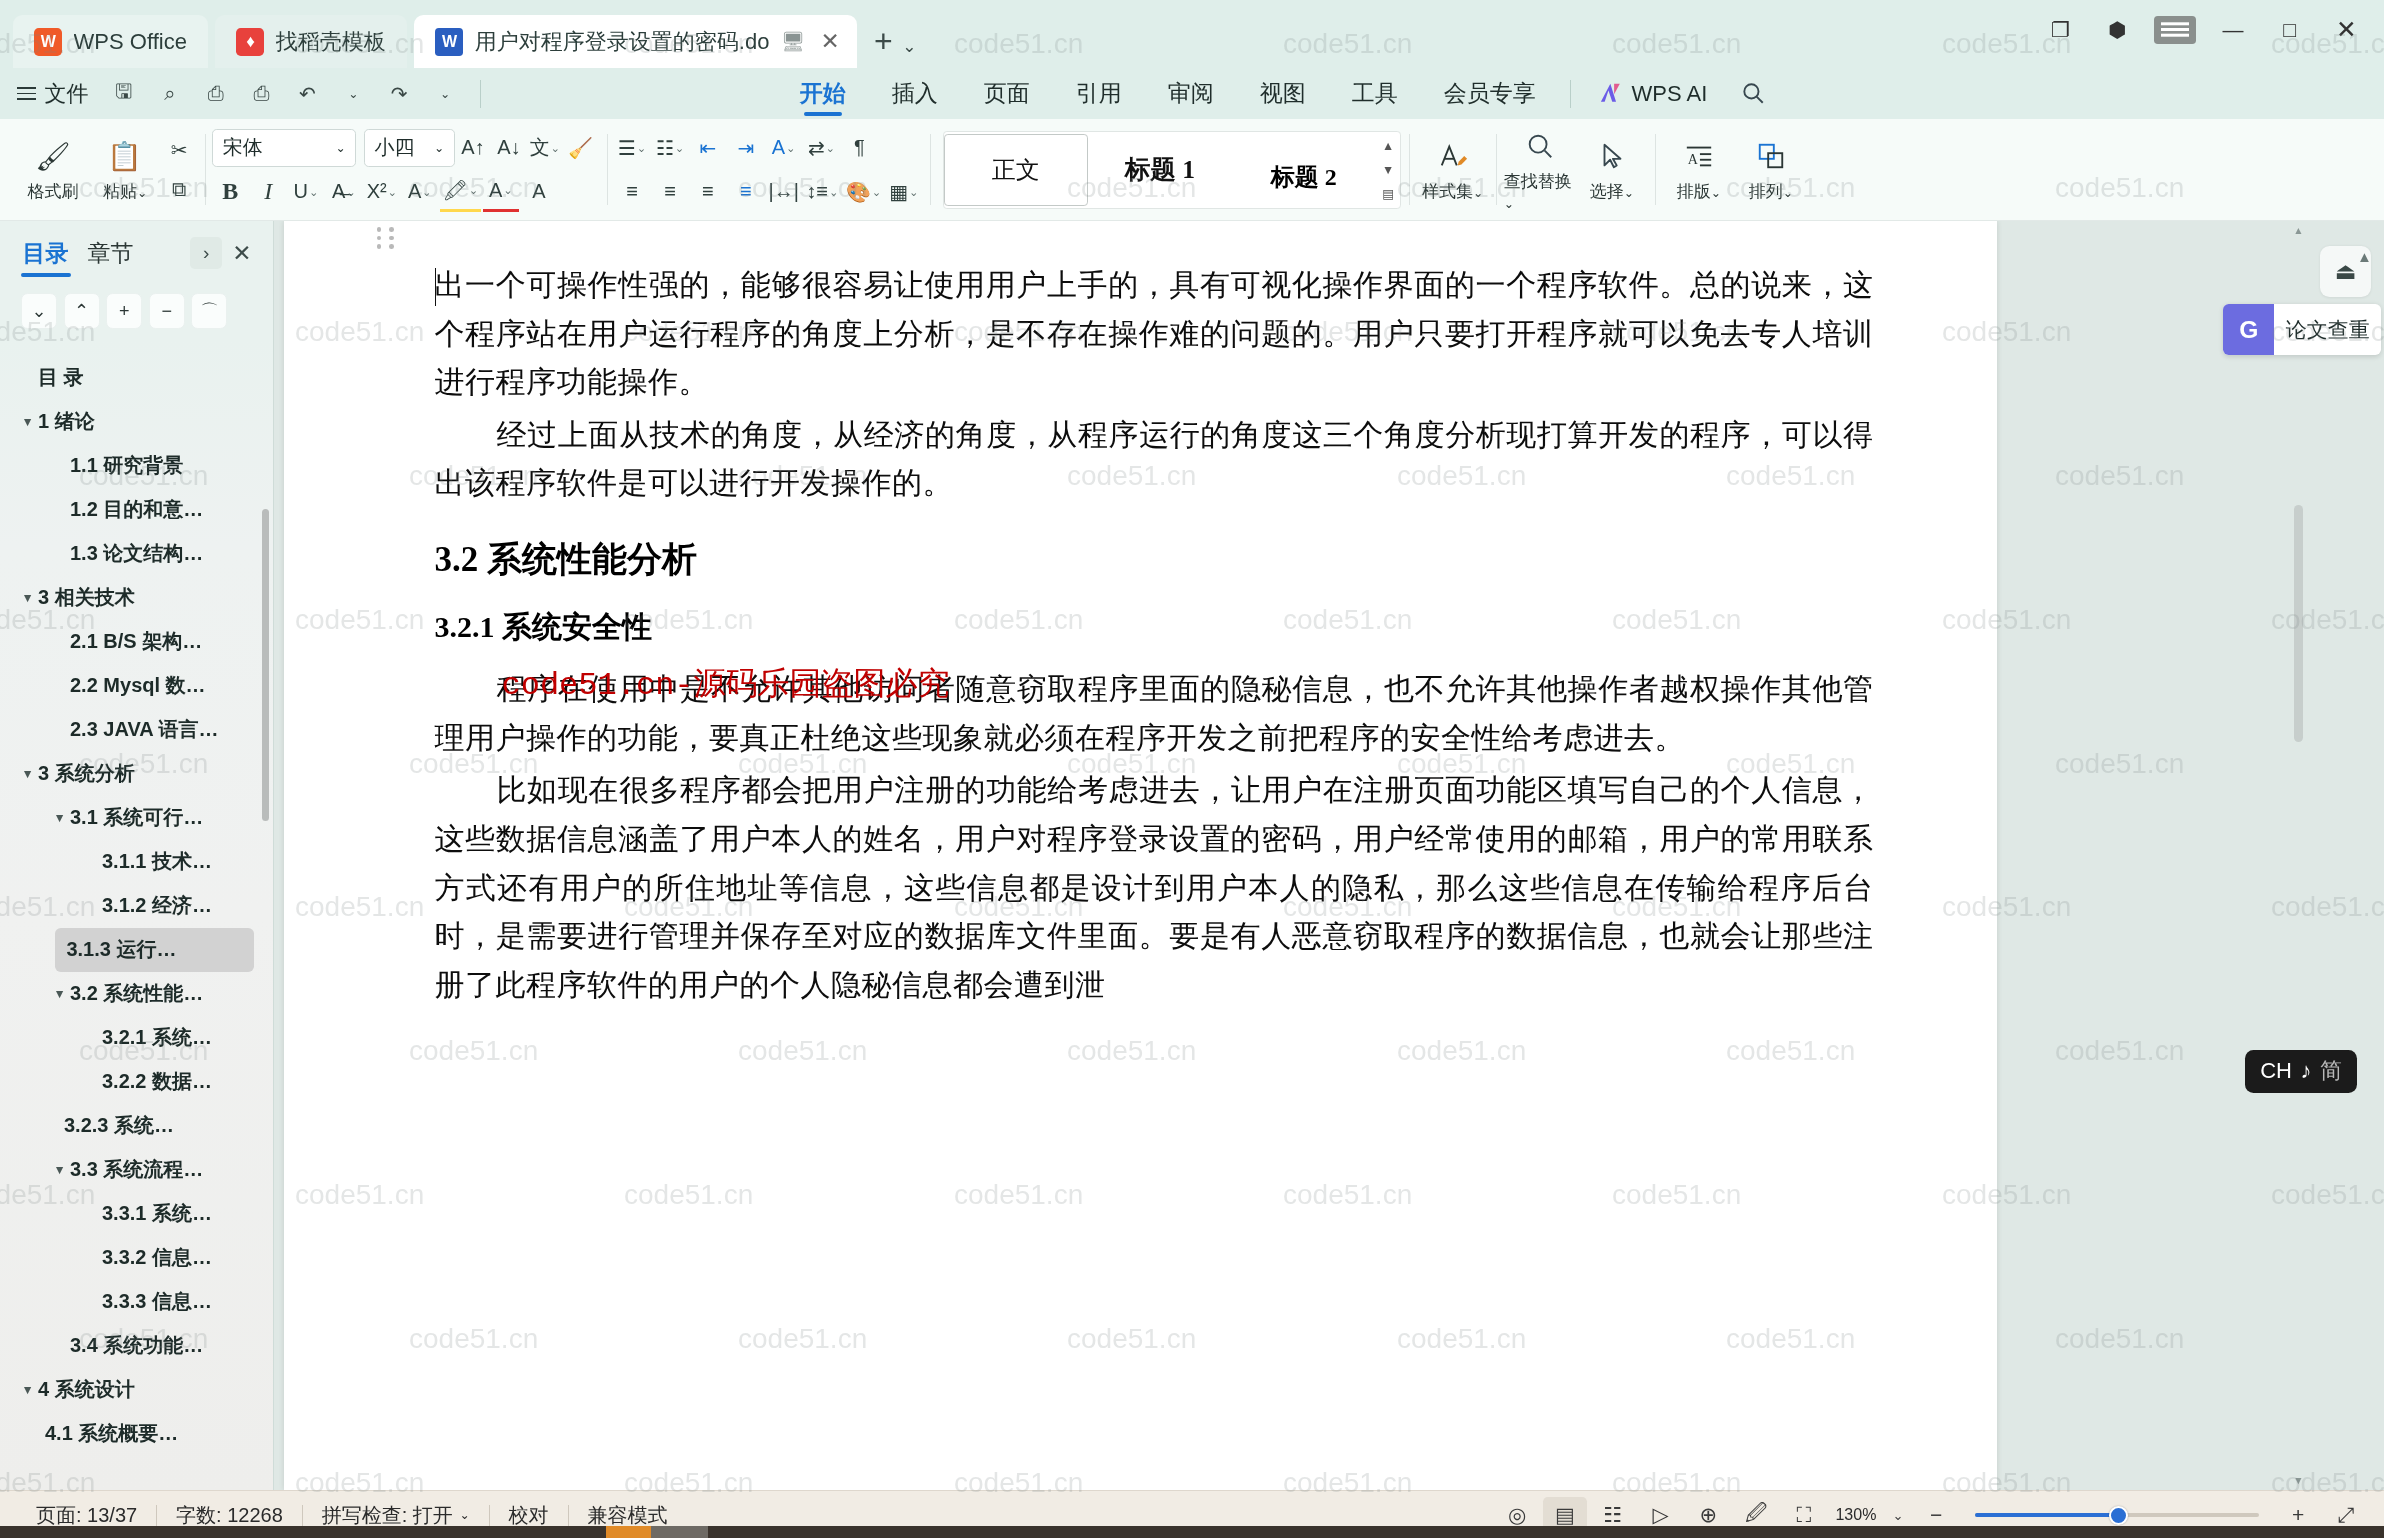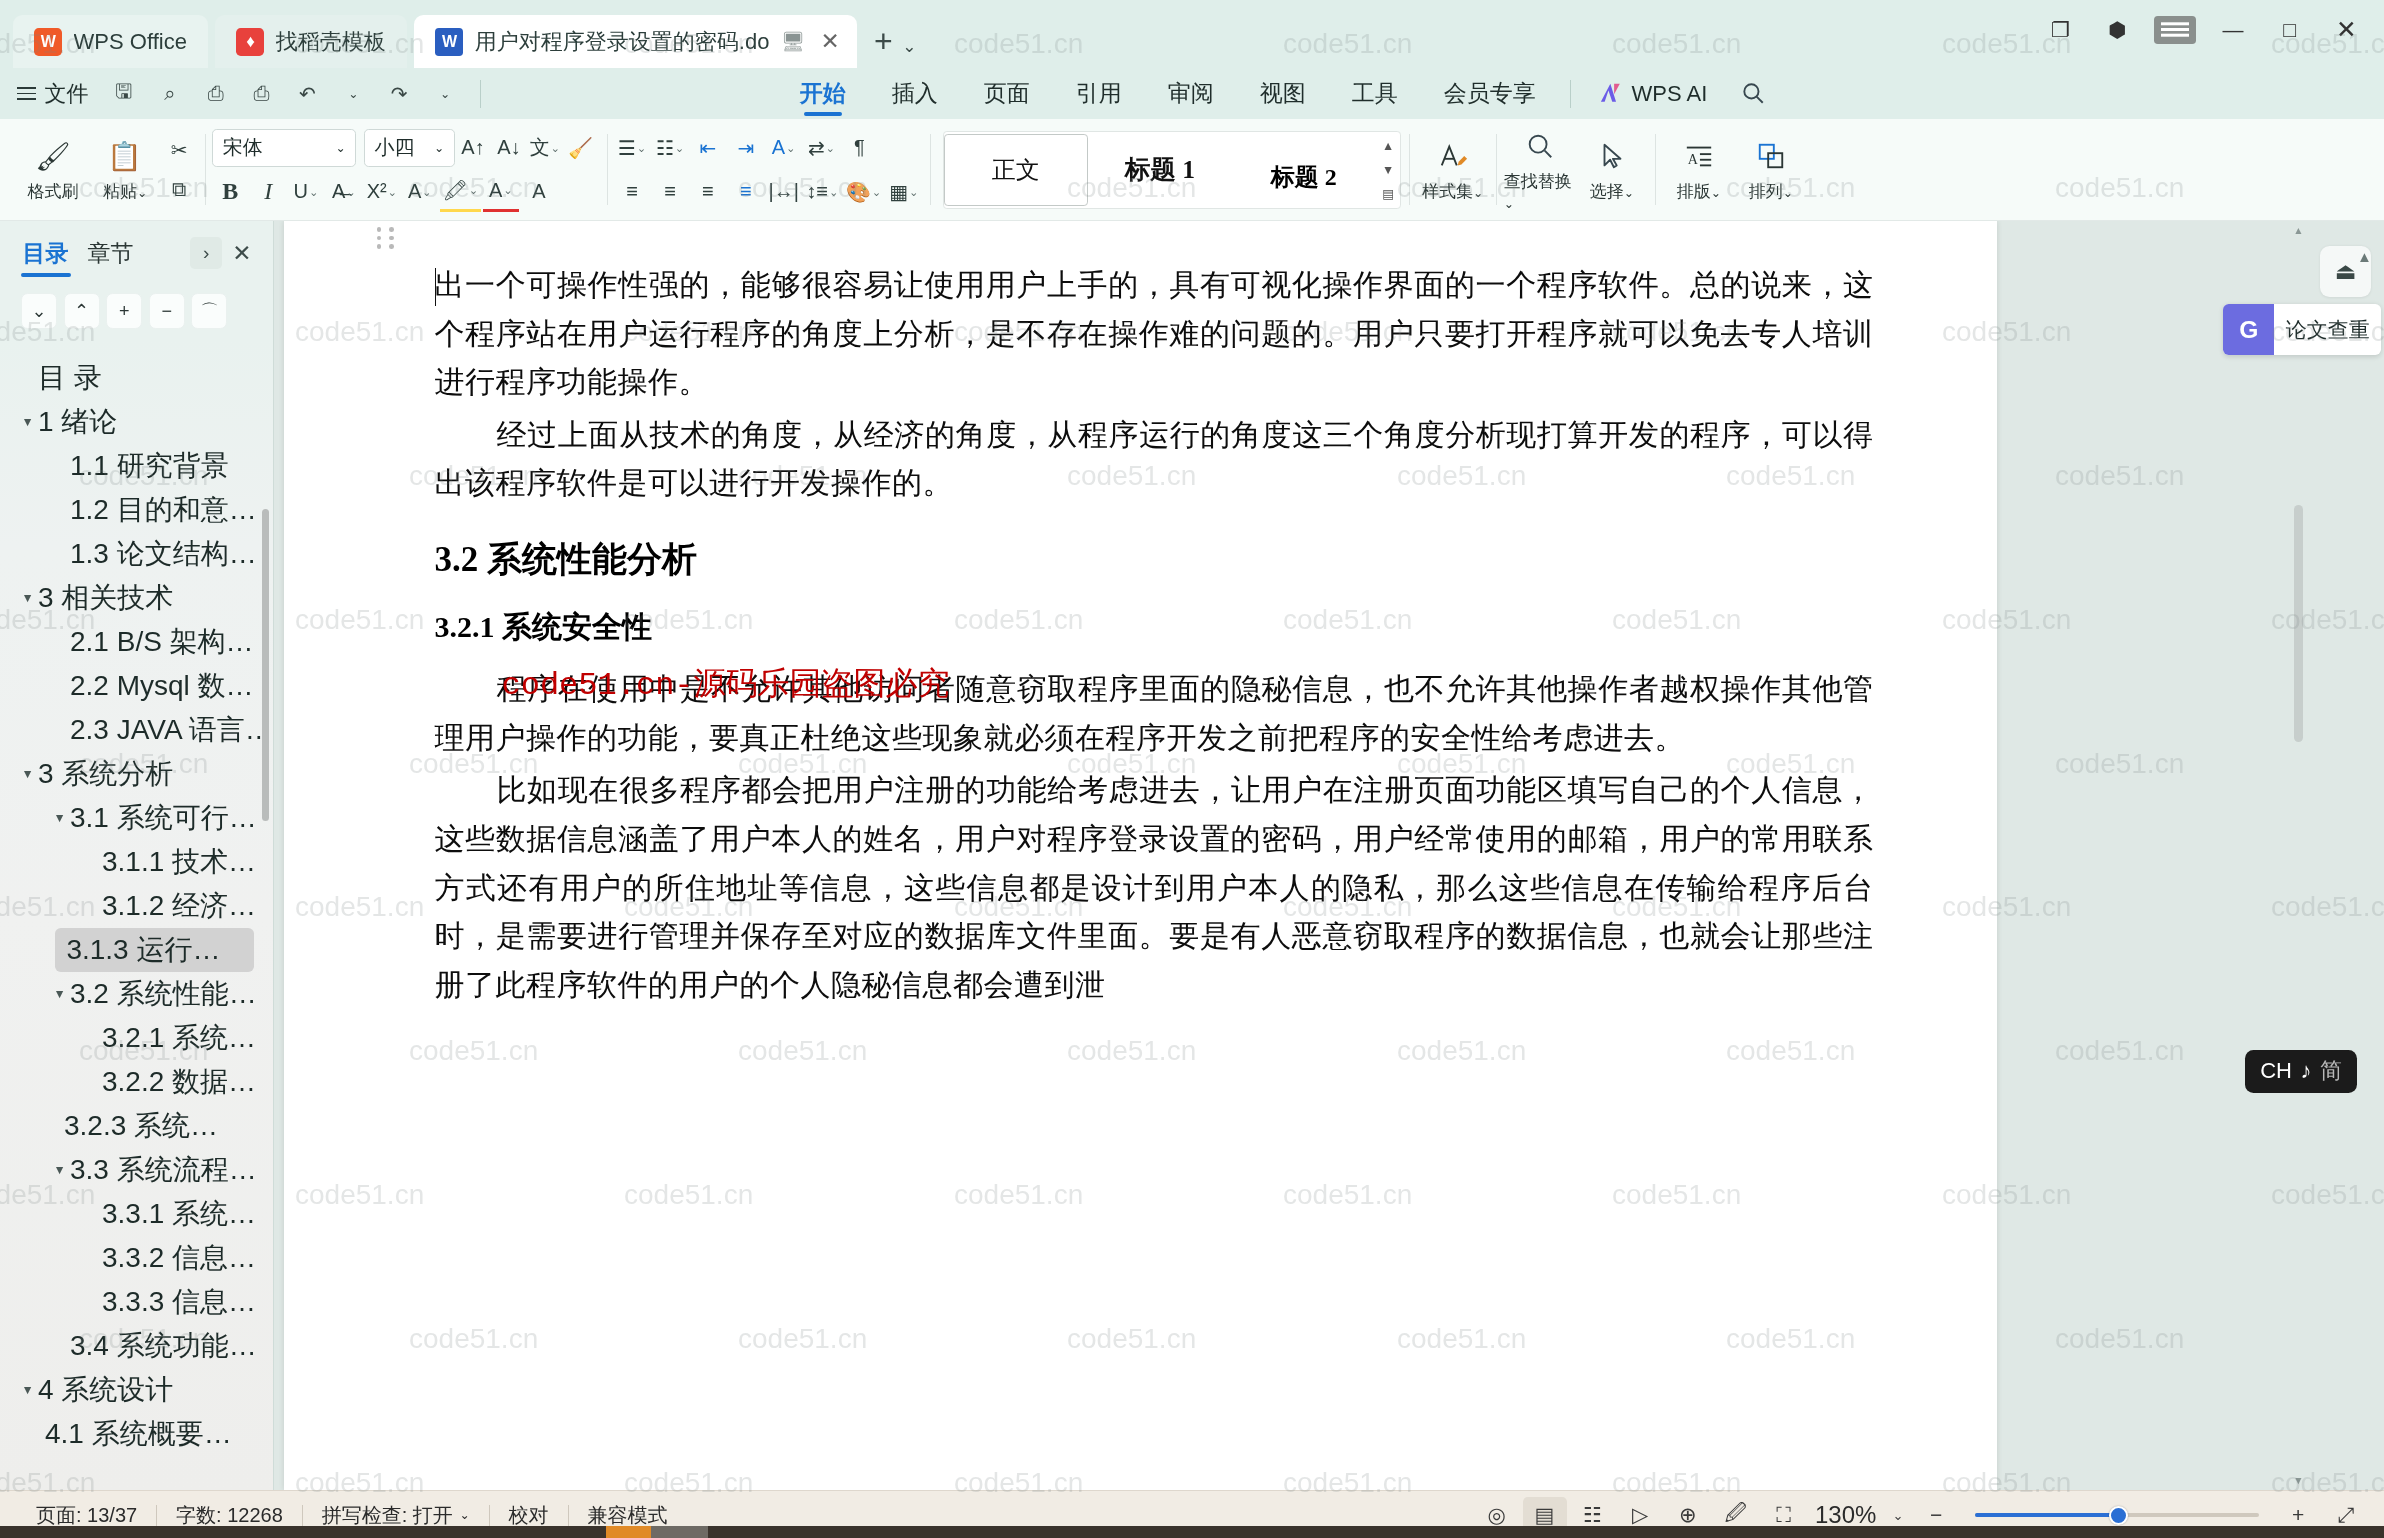--- a/index.html
+++ b/index.html
@@ -175,7 +175,7 @@
   }
   .ol-row.sel { background: #d2d2d2; border-radius: 5.7px; margin: 0 19px 0 55px; padding-left: 11.4px;}
   .ol-tri { width: 21px; font-size: 12.3px; color: #4a5856; flex: none; text-align: center; }
-  .ol-title { font-size: 28px; color: #1d2b29; }
+  .ol-title { font-size: 20px; color: #1d2b29; font-weight: bold; }
   .sb-scroll {
     position: absolute; right: 3.8px; top: 170px; width: 7.6px; height: 312px;
     background: #b9bcbb; border-radius: 3.8px;

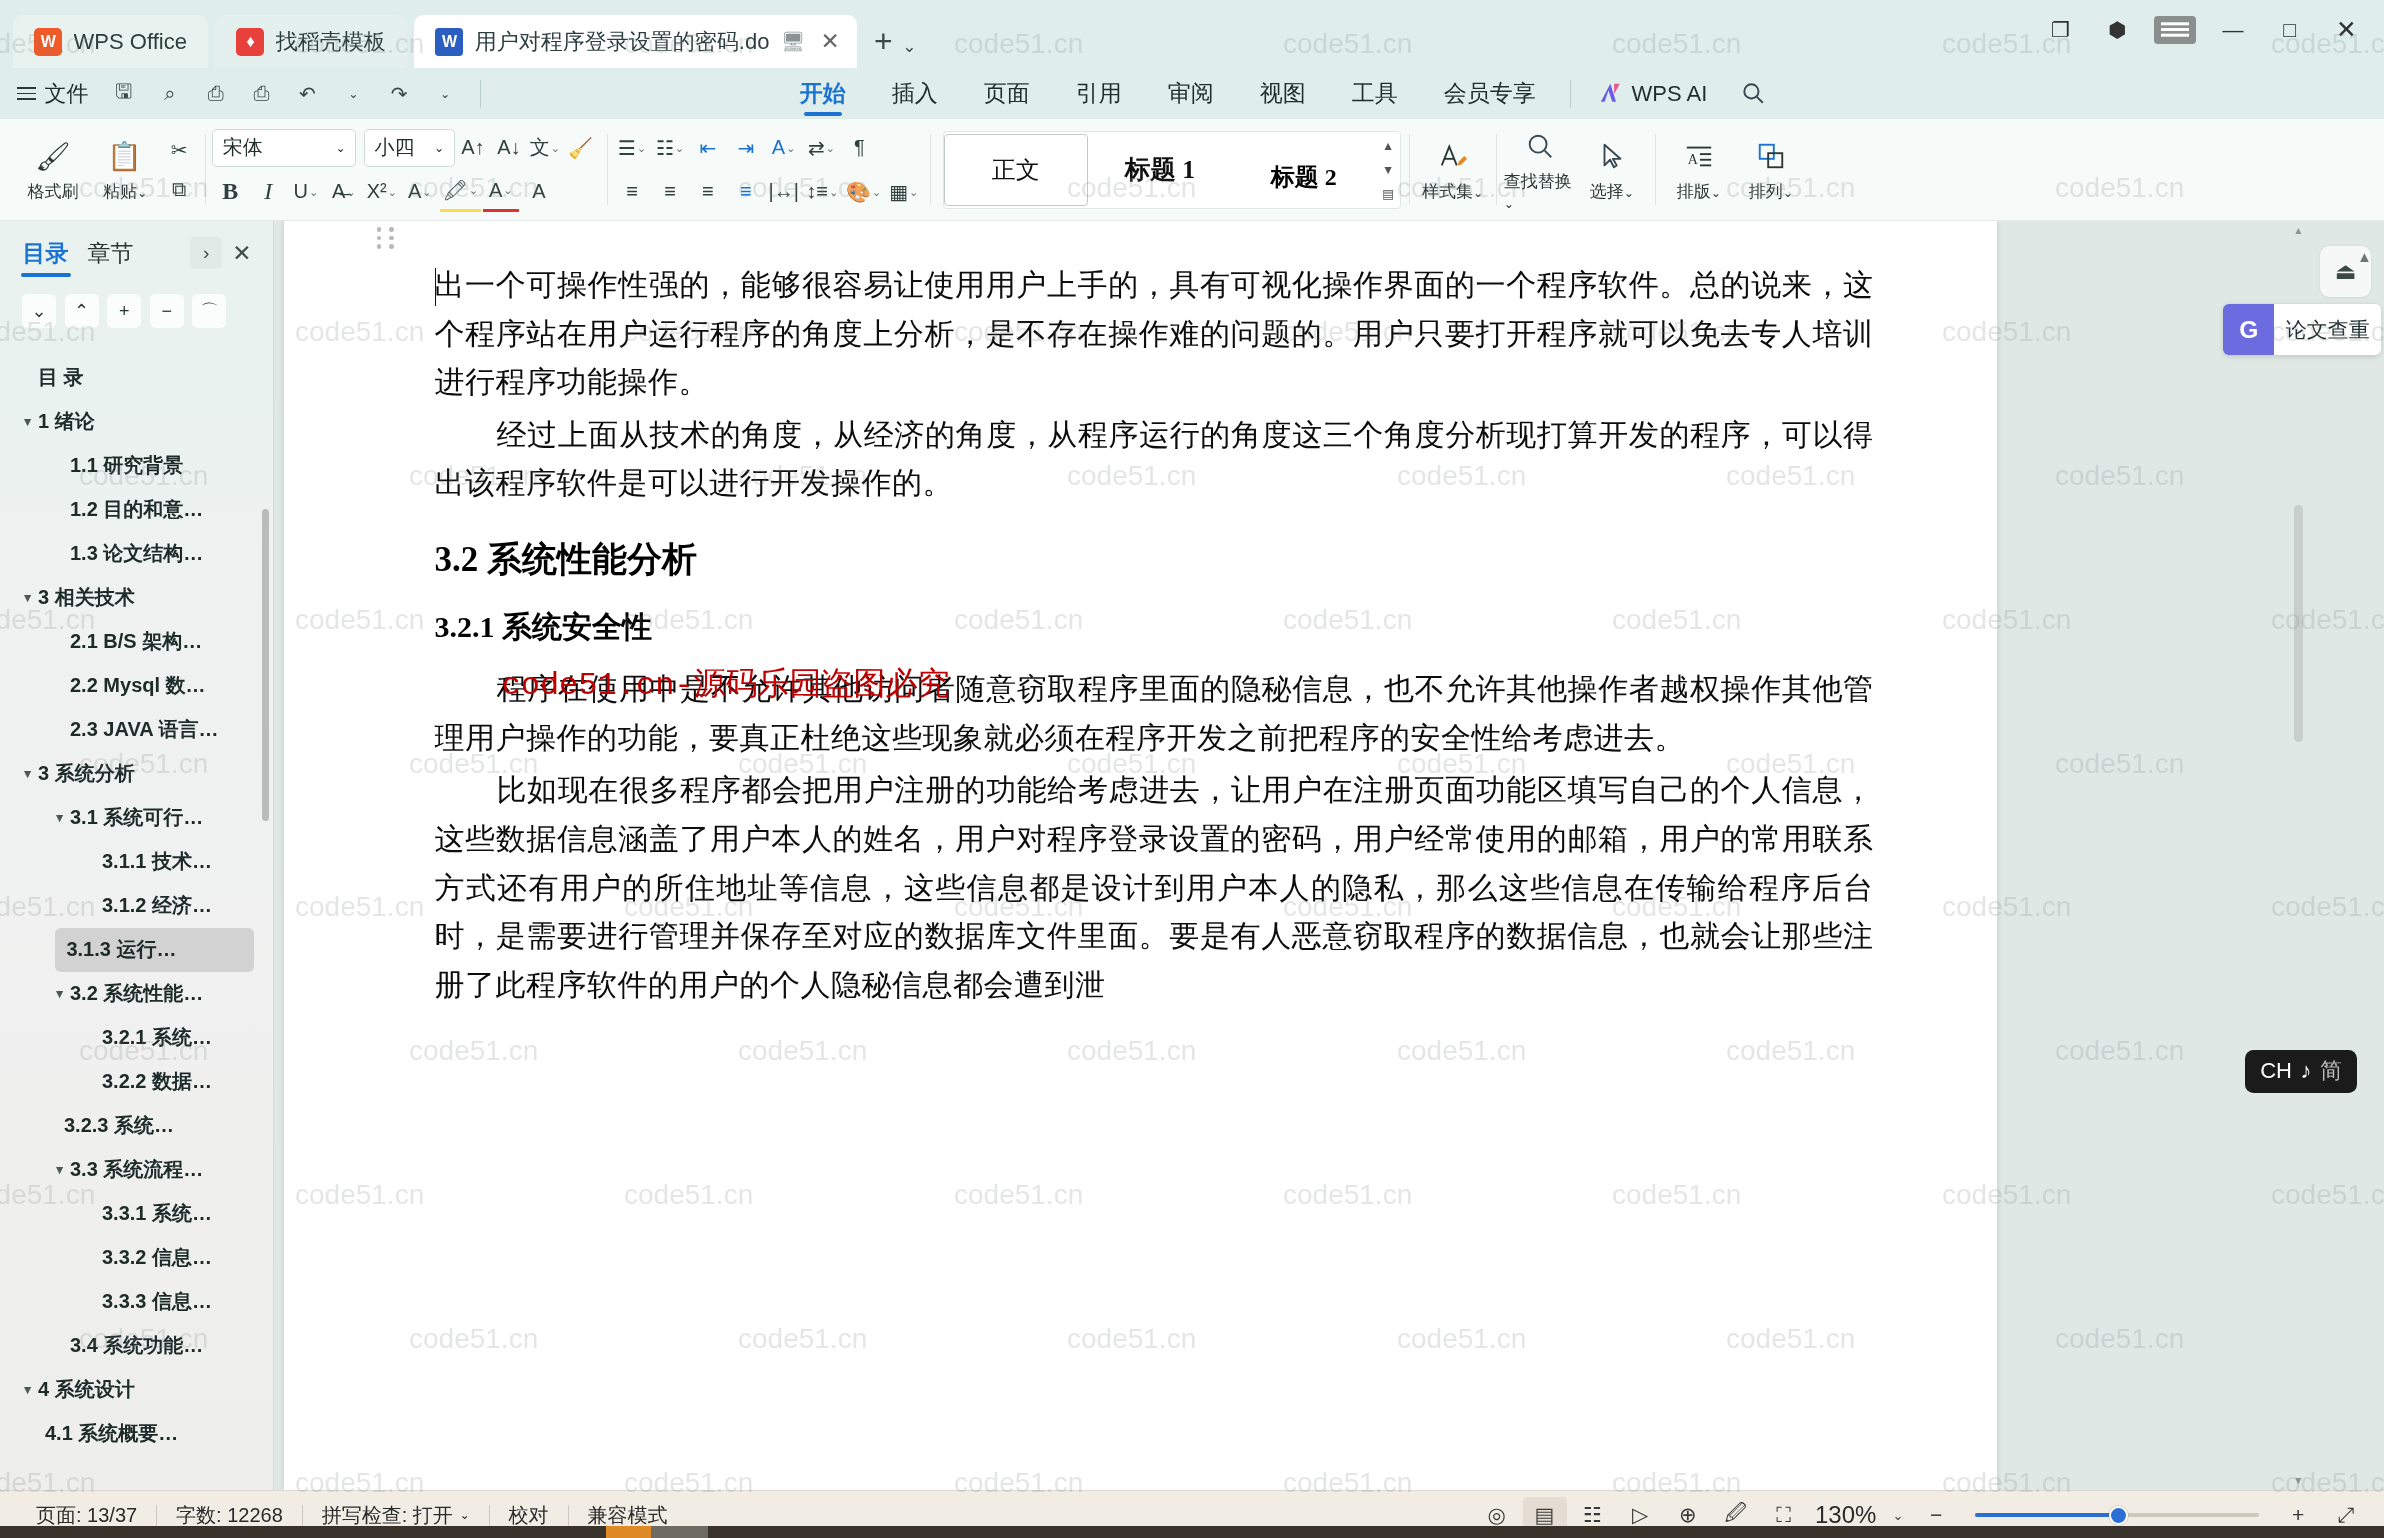--- a/index.html
+++ b/index.html
@@ -278,7 +278,7 @@
     font-size: 21px; color: #3a3a3a;
   }
   .st-ico.boxed { background: #e3ddd3; border-radius: 4.7px; }
-  .zoom-lvl { font-size: 24px; padding: 0 5.7px; }
+  .zoom-lvl { font-size: 16px; padding: 0 5.7px; }
   .zoom-slider {
     width: 284px; height: 3.8px; background: #cfc8bd; border-radius: 1.9px; position: relative; margin: 0 13.2px;
   }

